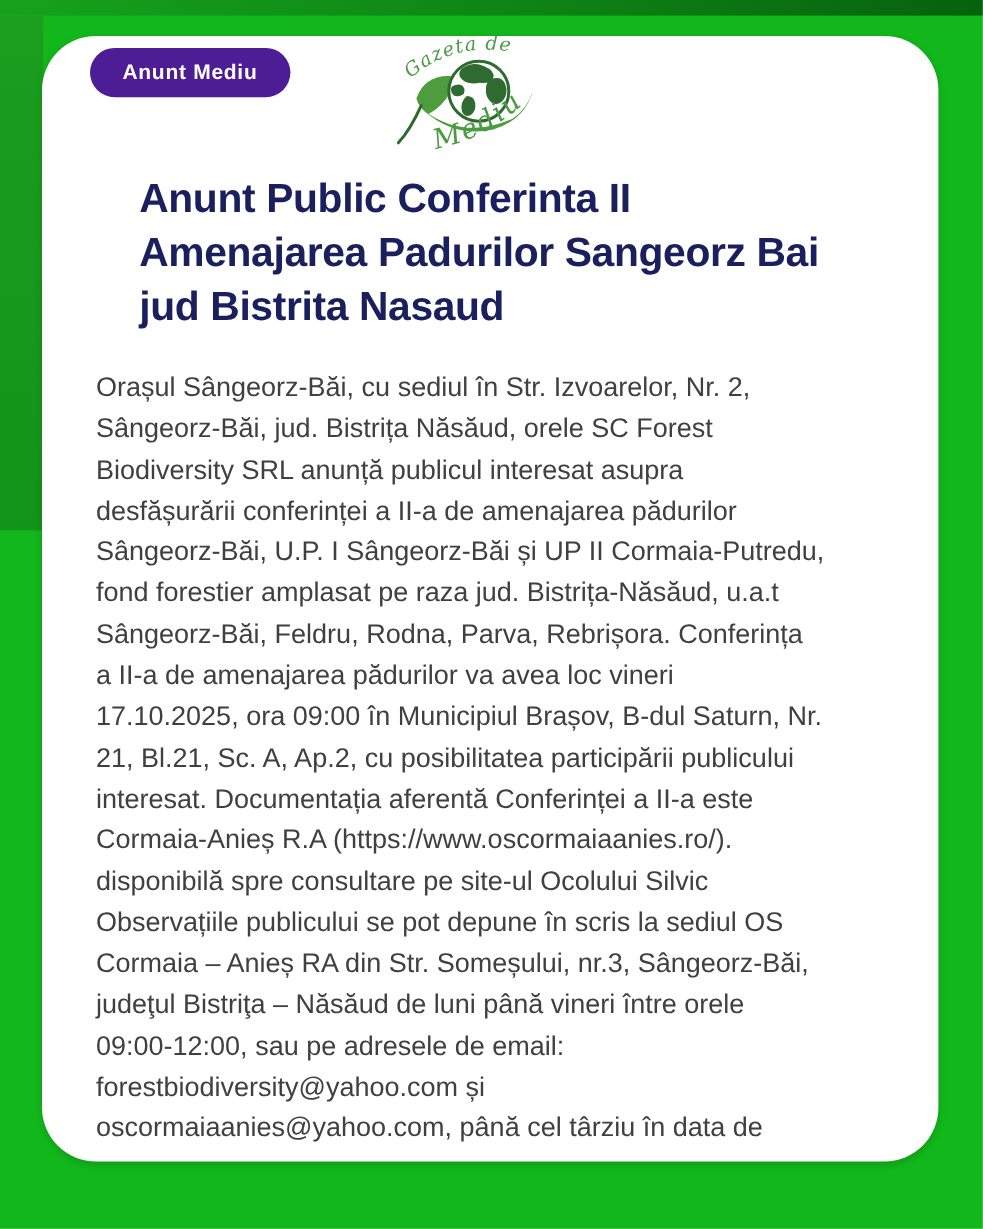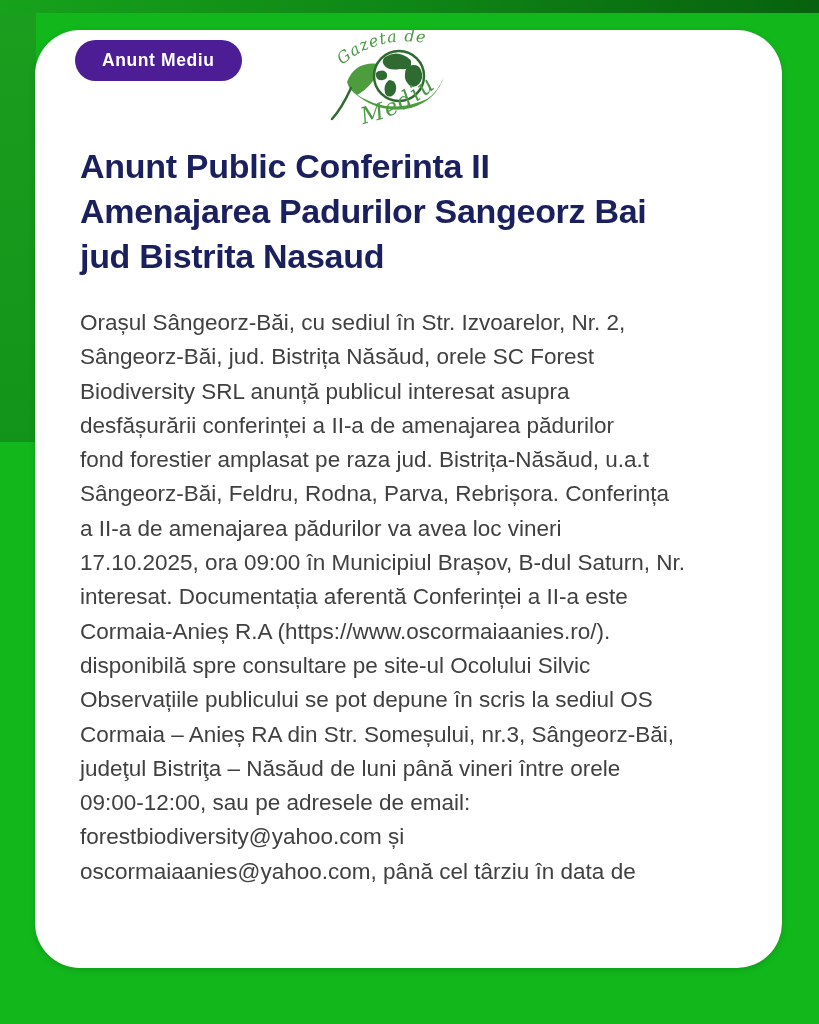--- a/index.html
+++ b/index.html
@@ -36,7 +36,7 @@
     color:#1a1f5e;font-size:34px;font-weight:700;line-height:45px;
     letter-spacing:-0.3px;
   }
-  .title .t-line{white-space:nowrap;}
+  .title .t-line{white-space:nowrap;margin-left:36px;}
   .body-text{
     position:absolute;left:45px;top:276px;width:690px;
     color:#404040;font-size:22.5px;line-height:34.3px;font-weight:400;

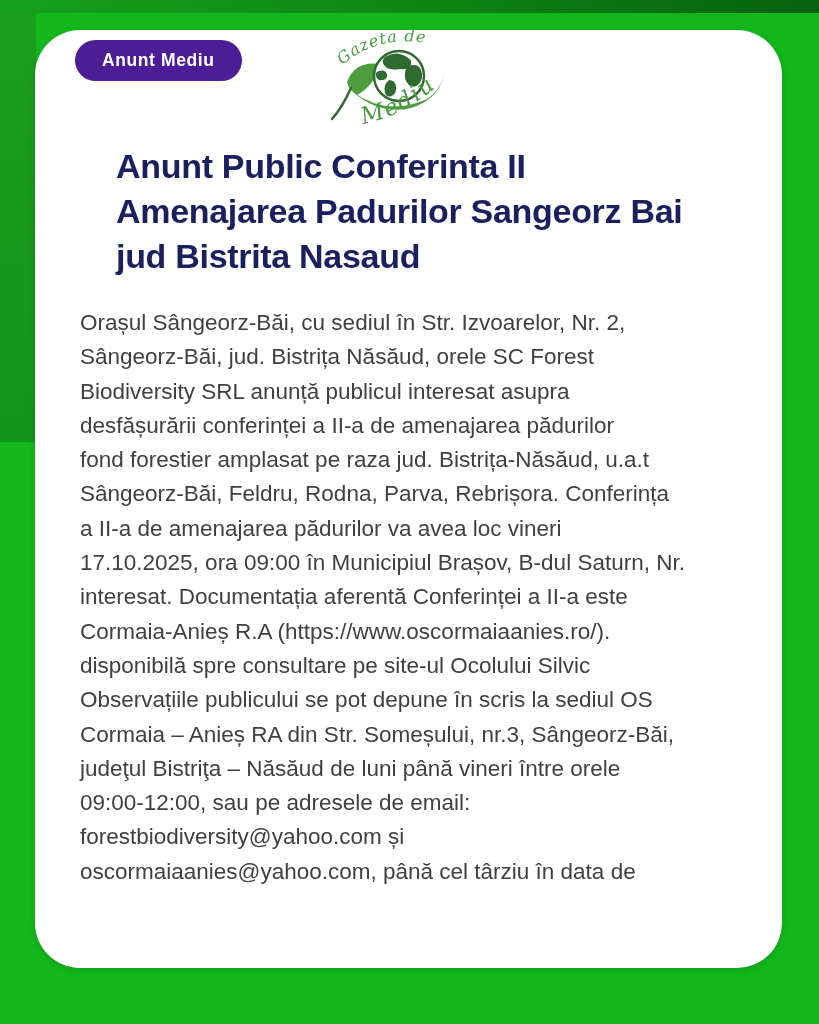--- a/index.html
+++ b/index.html
@@ -90,6 +90,7 @@
       <div class="line">Sângeorz-Băi, jud. Bistrița Năsăud, orele SC Forest</div>
       <div class="line">Biodiversity SRL anunță publicul interesat asupra</div>
       <div class="line">desfășurării conferinței a II-a de amenajarea pădurilor</div>
+      <div class="line">Sângeorz-Băi, U.P. I Sângeorz-Băi și UP II Cormaia-Putredu,</div>
       <div class="line">fond forestier amplasat pe raza jud. Bistrița-Năsăud, u.a.t</div>
       <div class="line">Sângeorz-Băi, Feldru, Rodna, Parva, Rebrișora. Conferința</div>
       <div class="line">a II-a de amenajarea pădurilor va avea loc vineri</div>

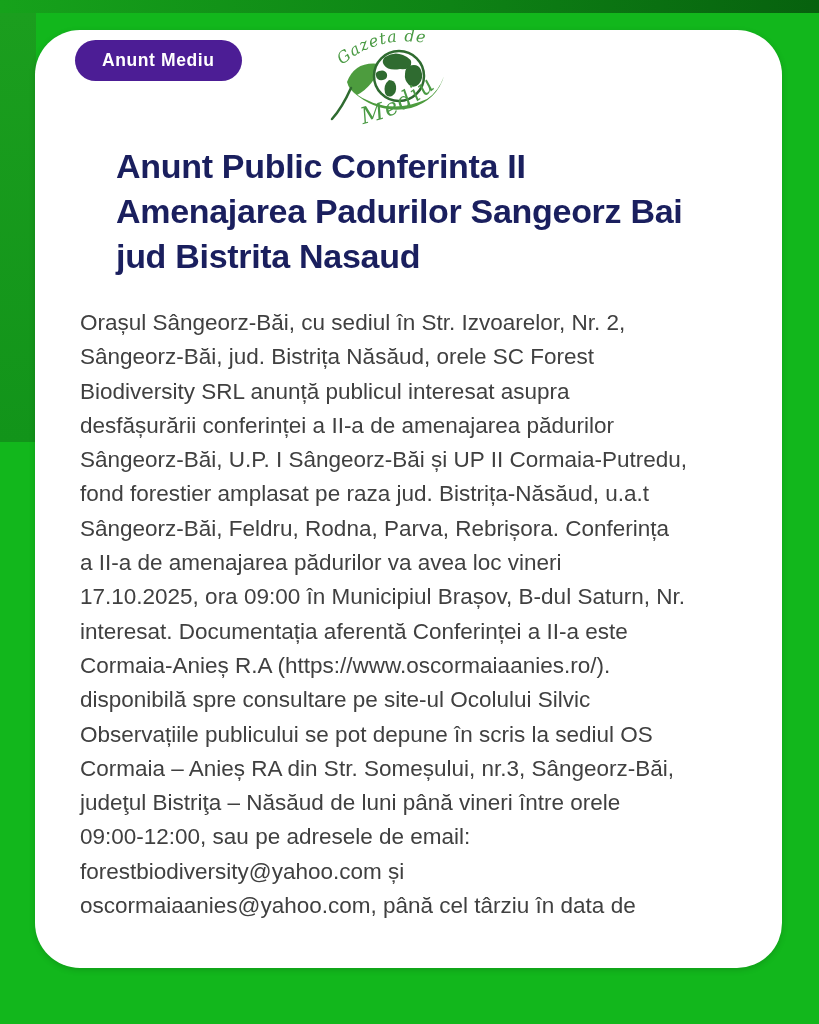--- a/index.html
+++ b/index.html
@@ -95,6 +95,7 @@
       <div class="line">Sângeorz-Băi, Feldru, Rodna, Parva, Rebrișora. Conferința</div>
       <div class="line">a II-a de amenajarea pădurilor va avea loc vineri</div>
       <div class="line">17.10.2025, ora 09:00 în Municipiul Brașov, B-dul Saturn, Nr.</div>
+      <div class="line">21, Bl.21, Sc. A, Ap.2, cu posibilitatea participării publicului</div>
       <div class="line">interesat. Documentația aferentă Conferinței a II-a este</div>
       <div class="line">Cormaia-Anieș R.A (https://www.oscormaiaanies.ro/).</div>
       <div class="line">disponibilă spre consultare pe site-ul Ocolului Silvic</div>

